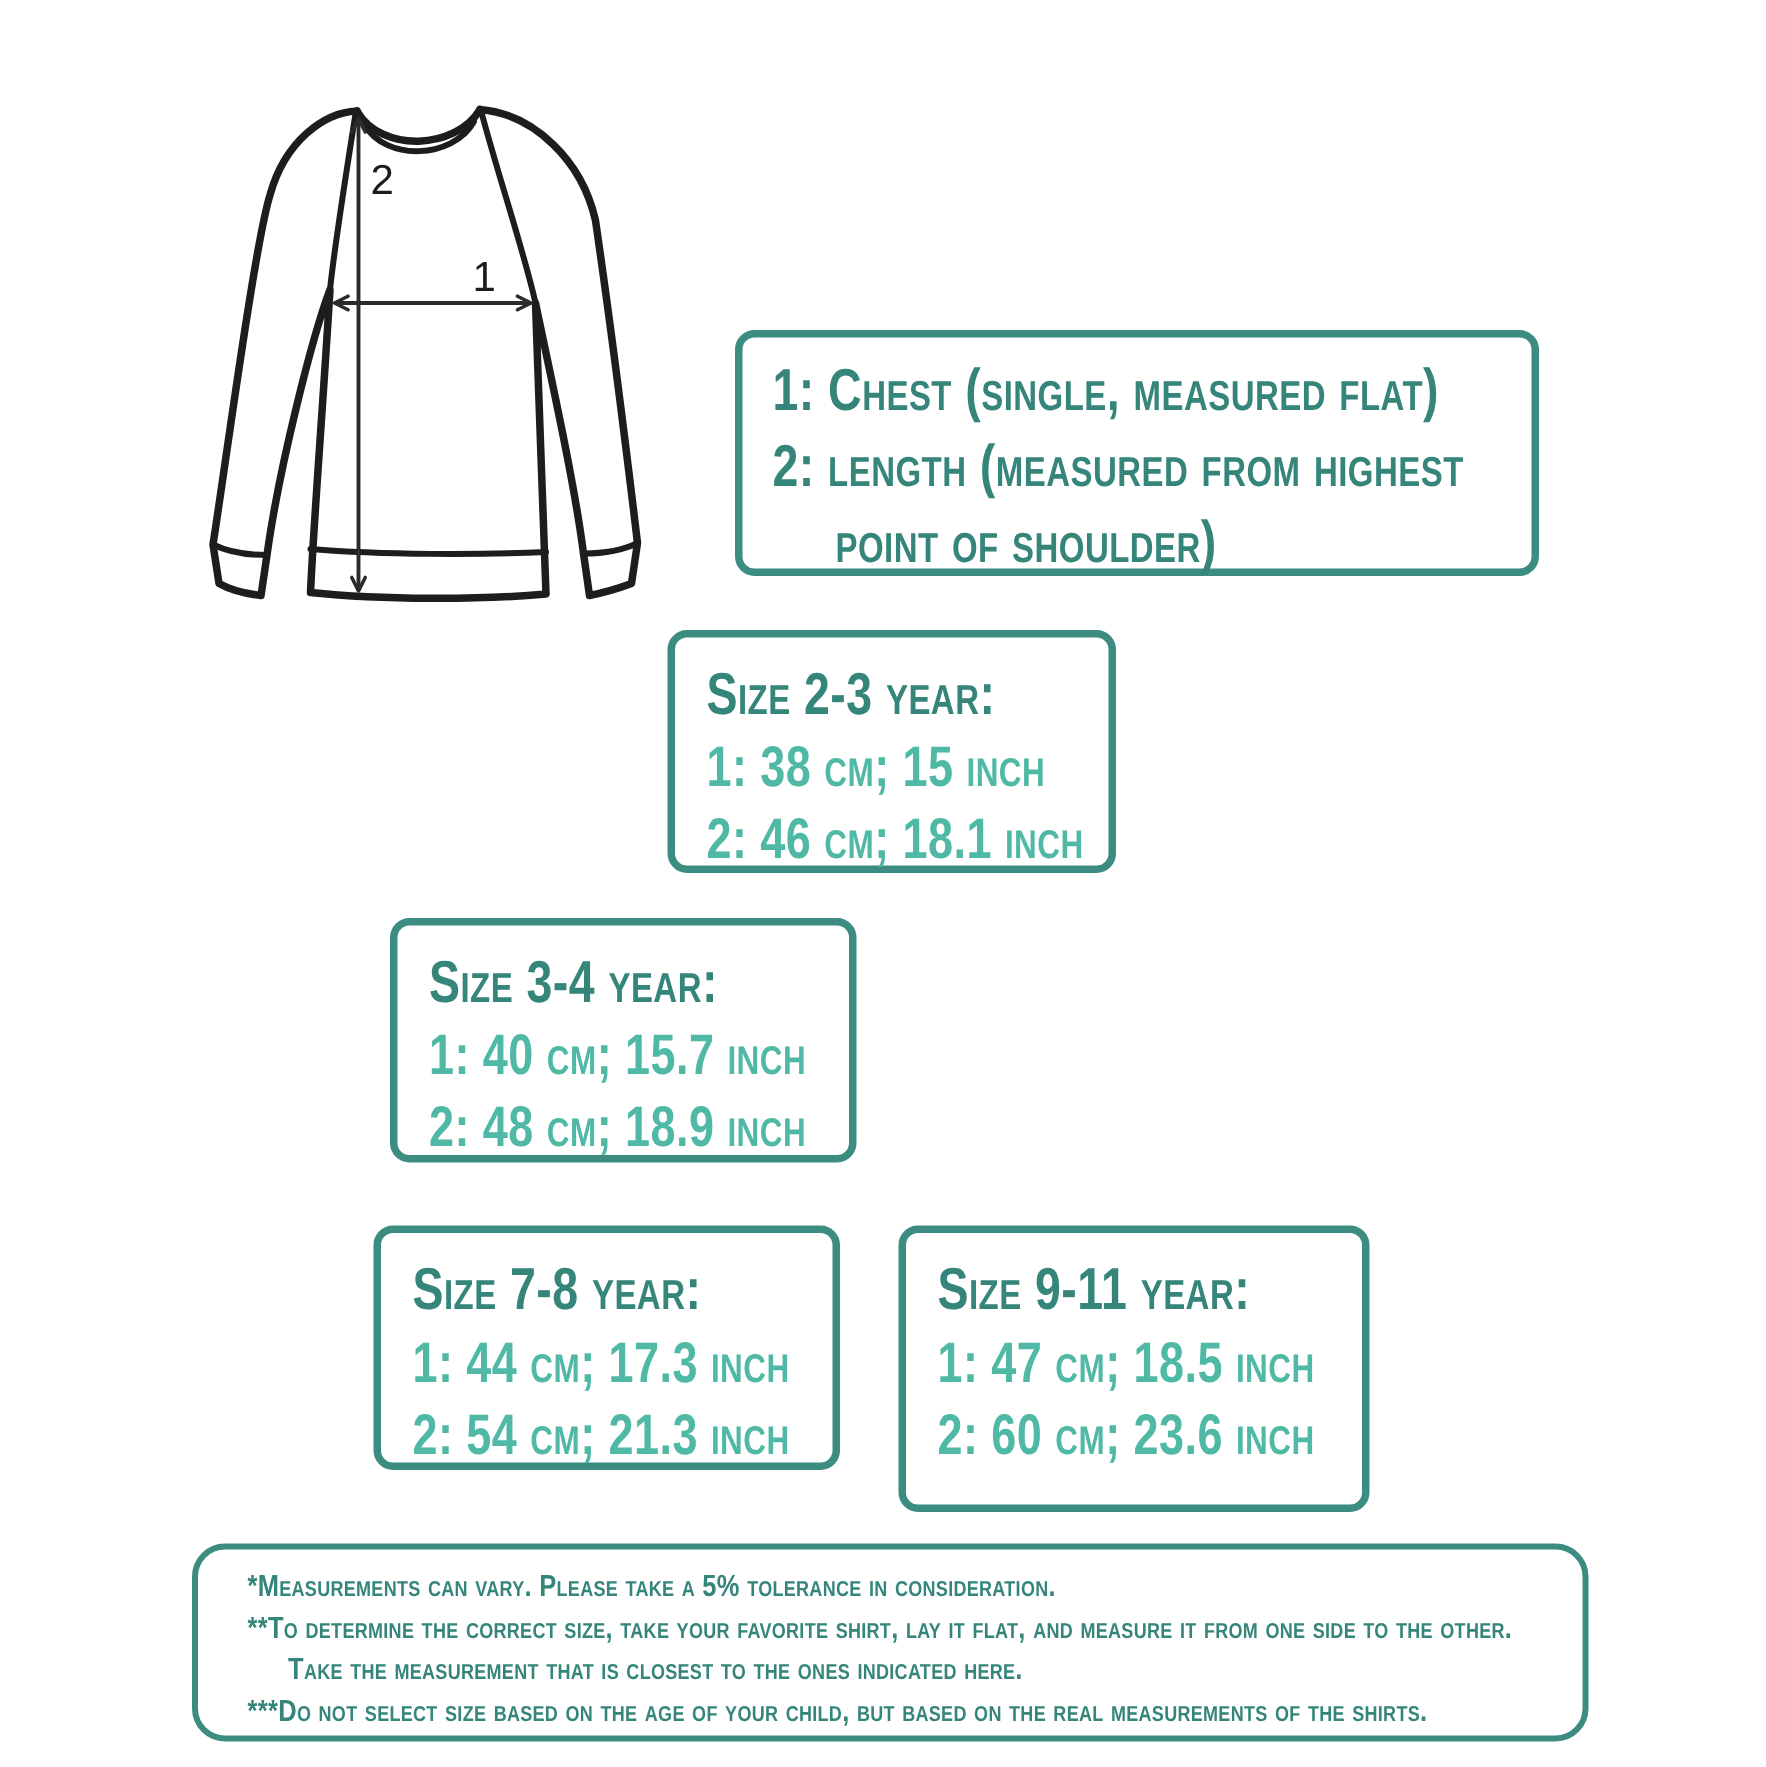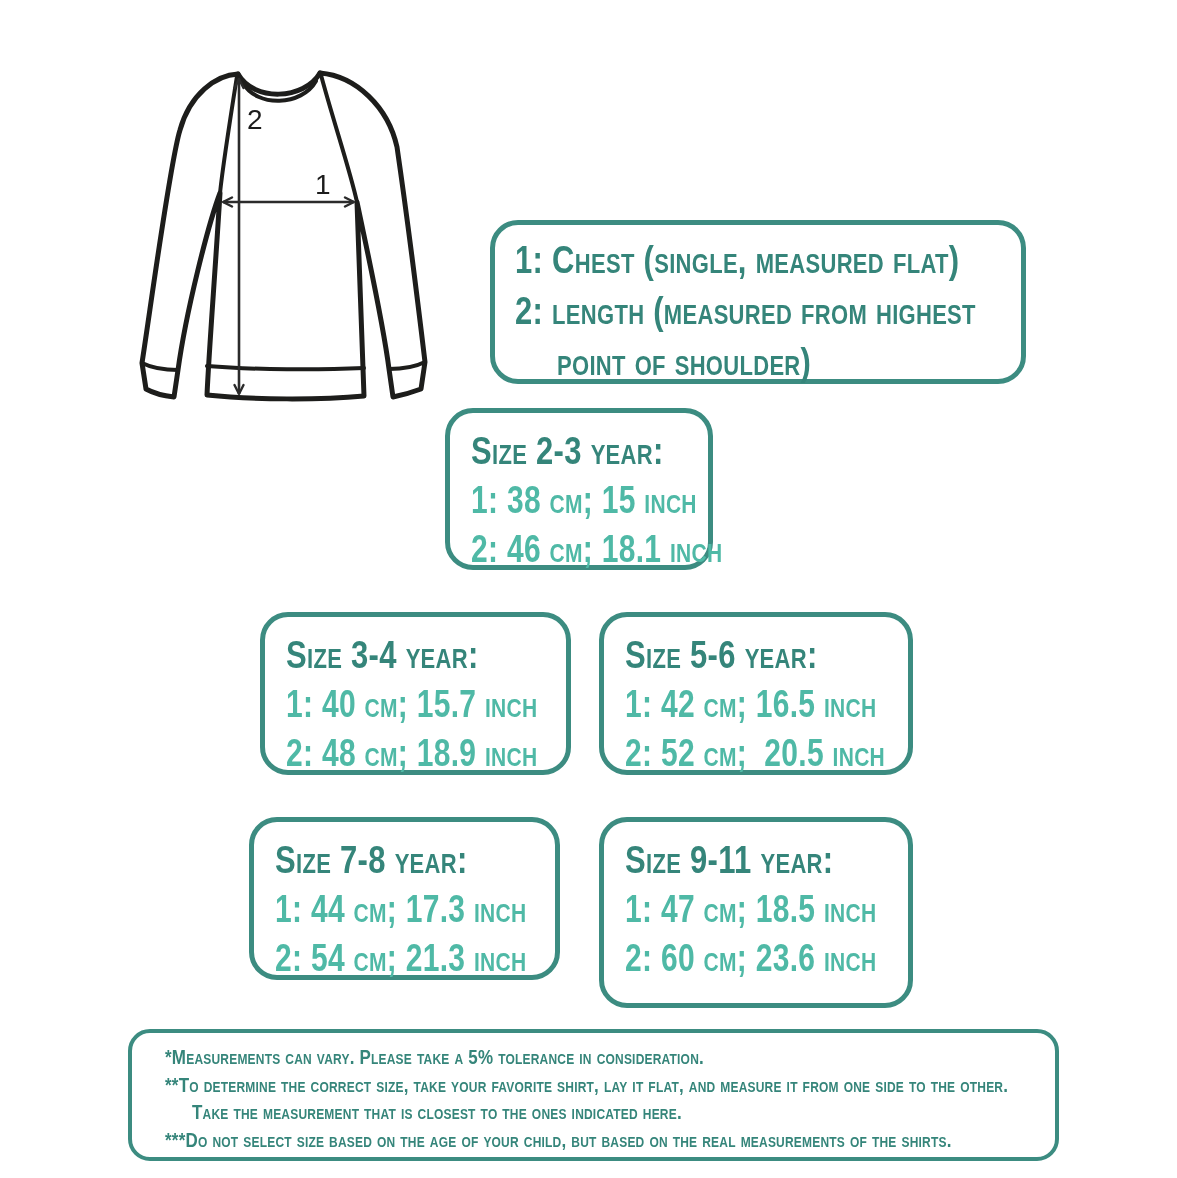--- a/index.html
+++ b/index.html
@@ -9,7 +9,7 @@
   }
   .box{
     position:absolute;box-sizing:border-box;background:#ffffff;
-    border:5px solid #3C8C81;border-radius:28px;
+    border:5px solid #3C8C81;border-radius:13px;
   }
   .legend-box{left:490px;top:220px;width:536px;height:164px;}
   .box-23{left:445px;top:408px;width:268px;height:162px;}

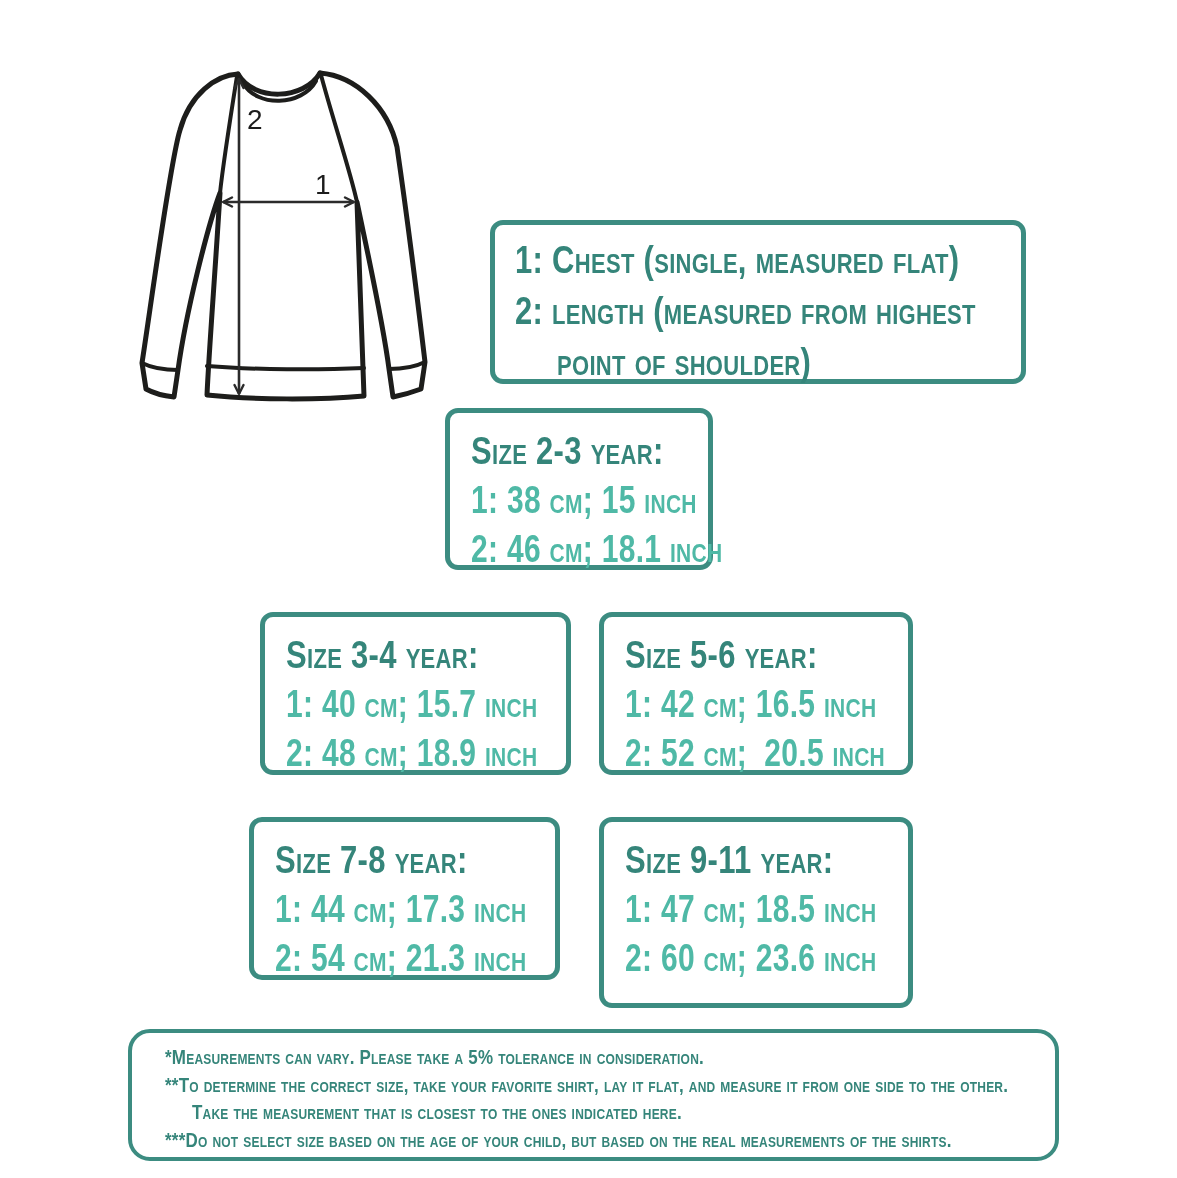--- a/index.html
+++ b/index.html
@@ -12,7 +12,7 @@
     border:5px solid #3C8C81;border-radius:13px;
   }
   .legend-box{left:490px;top:220px;width:536px;height:164px;}
-  .box-23{left:445px;top:408px;width:268px;height:162px;}
+  .box-23{left:445px;top:420px;width:299px;height:162px;}
   .box-34{left:260px;top:612px;width:311px;height:163px;}
   .box-56{left:599px;top:612px;width:314px;height:163px;}
   .box-78{left:249px;top:817px;width:311px;height:163px;}

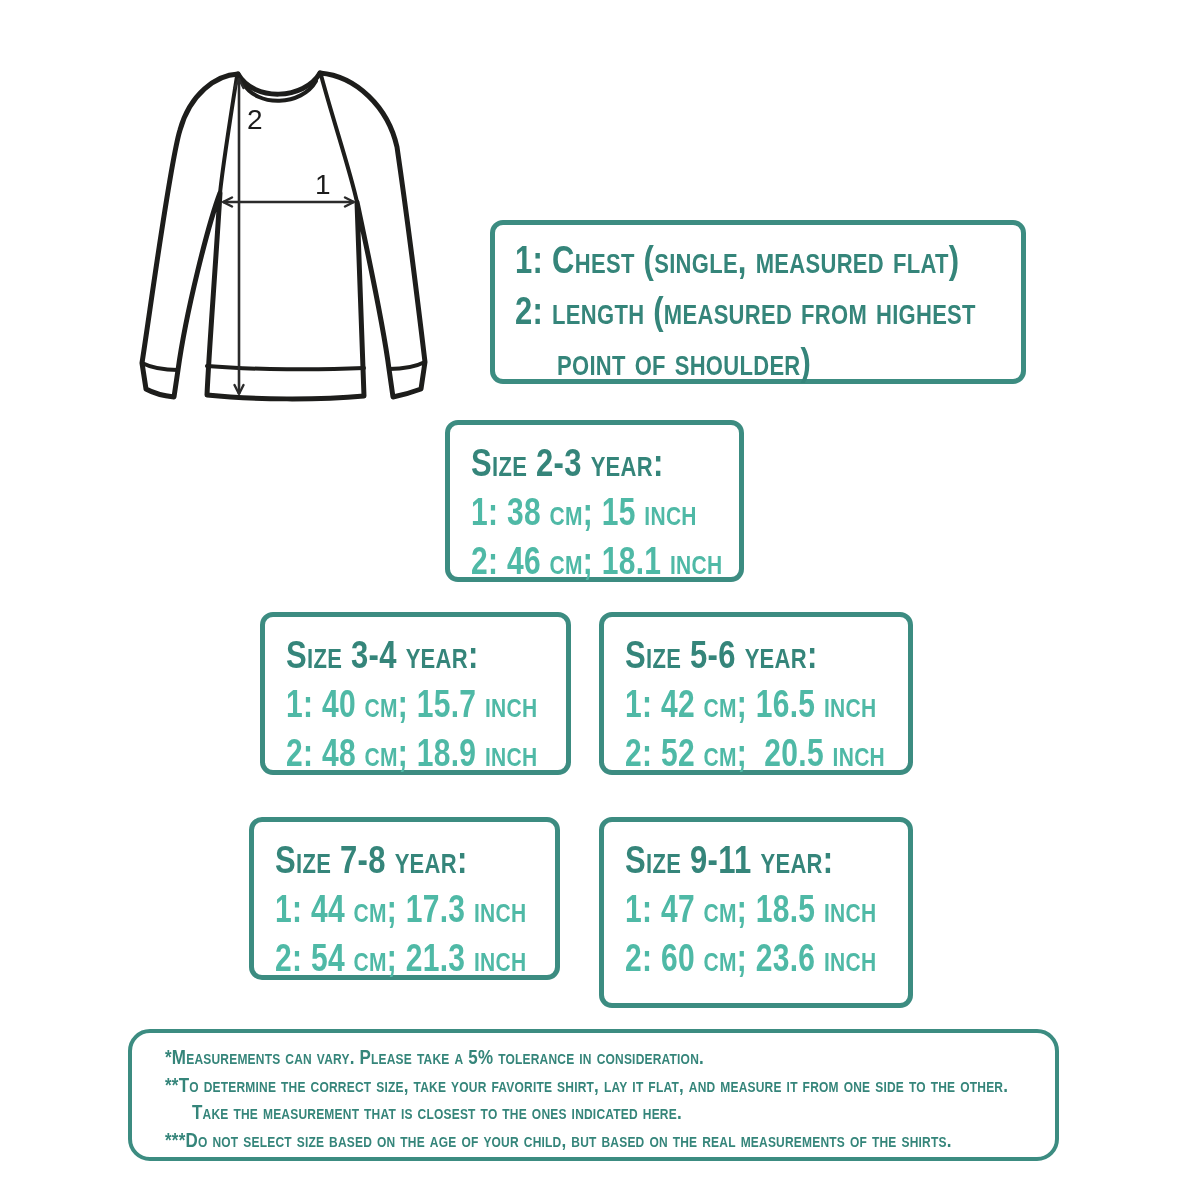--- a/index.html
+++ b/index.html
@@ -90,13 +90,6 @@
     </div>
   </div>
 
-  <div class="box box-56">
-    <div class="content size-content">
-      <div class="line size-title">Size 5-6 year:</div>
-      <div class="line size-line">1: 42 cm; 16.5 inch</div>
-      <div class="line size-line">2: 52 cm;  20.5 inch</div>
-    </div>
-  </div>
 
   <div class="box box-78">
     <div class="content size-content">

